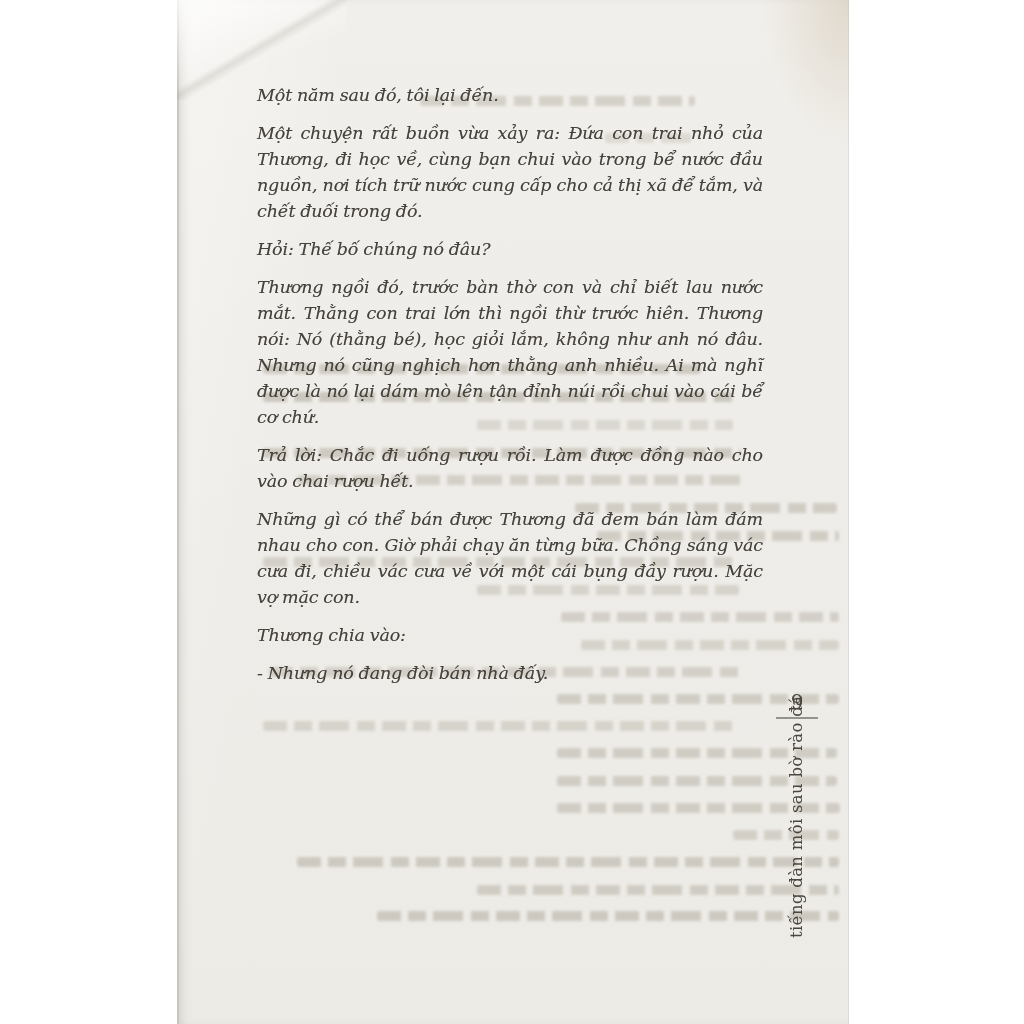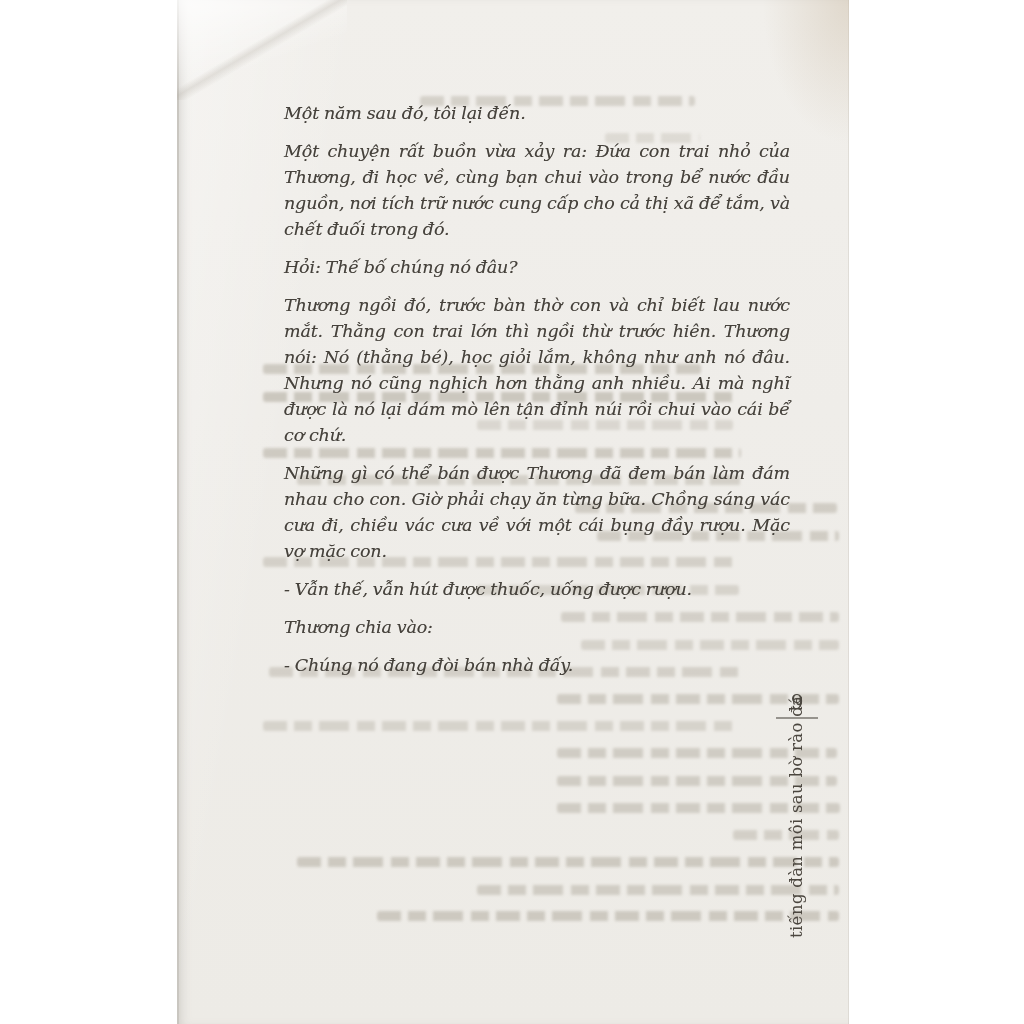--- a/index.html
+++ b/index.html
@@ -42,7 +42,7 @@
   }
 
   
-  .text-block{position:absolute;left:80px;top:100px;width:506px;margin-left:27px;}
+  .text-block{position:absolute;left:80px;top:82px;width:506px;}
   .text-block p{
     margin:0 0 12px;
     font-family:"DejaVu Serif",serif;

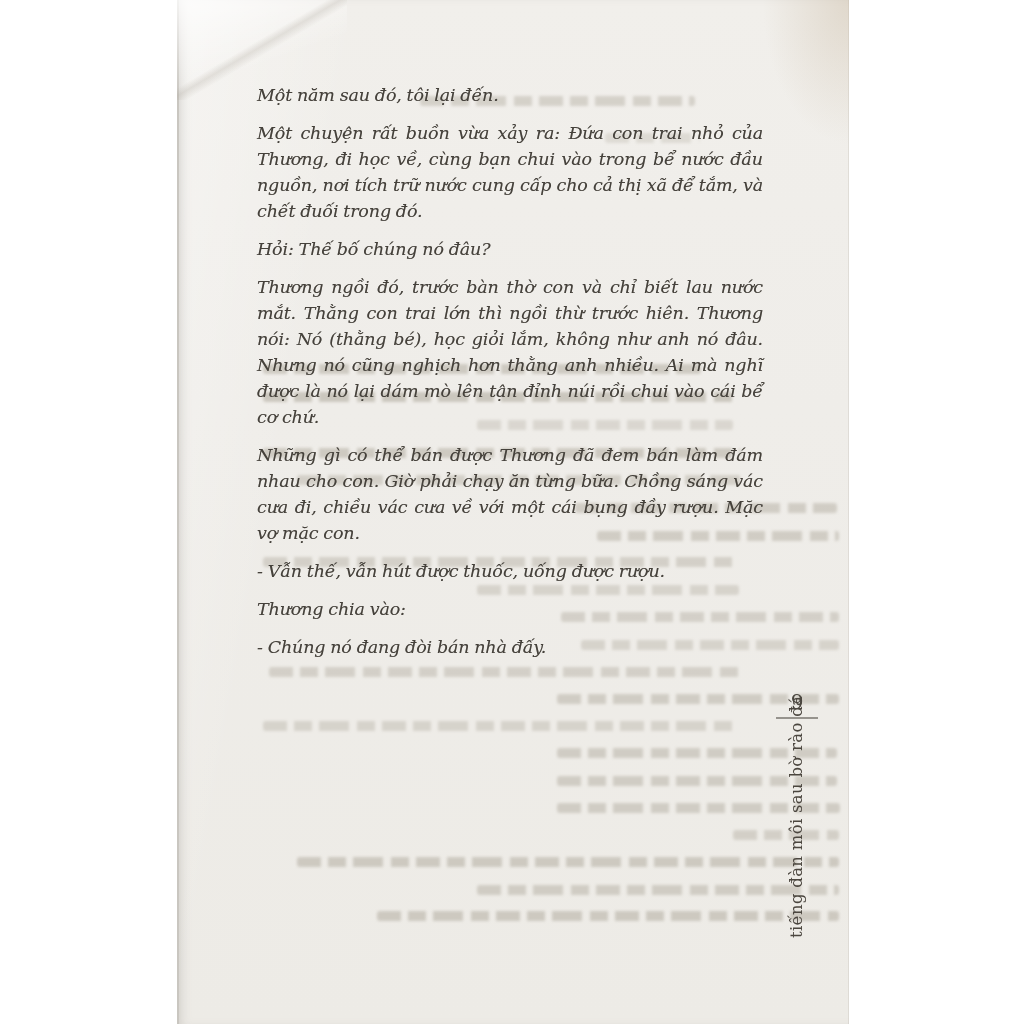--- a/index.html
+++ b/index.html
@@ -108,6 +108,7 @@
       <p>Một chuyện rất buồn vừa xảy ra: Đứa con trai nhỏ của Thương, đi học về, cùng bạn chui vào trong bể nước đầu nguồn, nơi tích trữ nước cung cấp cho cả thị xã để tắm, và chết đuối trong đó.</p>
       <p>Hỏi: Thế bố chúng nó đâu?</p>
       <p>Thương ngồi đó, trước bàn thờ con và chỉ biết lau nước mắt. Thằng con trai lớn thì ngồi thừ trước hiên. Thương nói: Nó (thằng bé), học giỏi lắm, không như anh nó đâu. Nhưng nó cũng nghịch hơn thằng anh nhiều. Ai mà nghĩ được là nó lại dám mò lên tận đỉnh núi rồi chui vào cái bể cơ chứ.</p>
+      <p>Trả lời: Chắc đi uống rượu rồi. Làm được đồng nào cho vào chai rượu hết.</p>
       <p>Những gì có thể bán được Thương đã đem bán làm đám nhau cho con. Giờ phải chạy ăn từng bữa. Chồng sáng vác cưa đi, chiều vác cưa về với một cái bụng đầy rượu. Mặc vợ mặc con.</p>
       <p>- Vẫn thế, vẫn hút được thuốc, uống được rượu.</p>
       <p>Thương chia vào:</p>

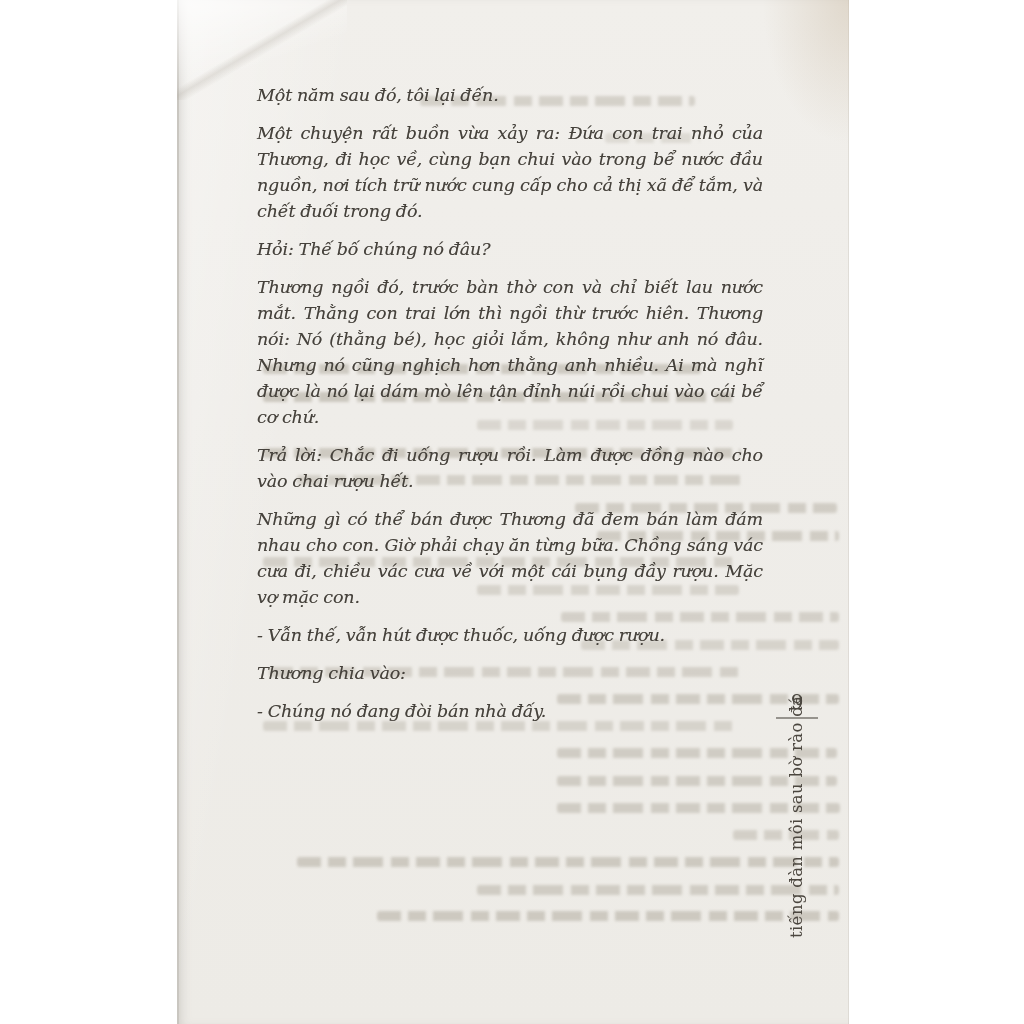--- a/index.html
+++ b/index.html
@@ -110,7 +110,6 @@
       <p>Thương ngồi đó, trước bàn thờ con và chỉ biết lau nước mắt. Thằng con trai lớn thì ngồi thừ trước hiên. Thương nói: Nó (thằng bé), học giỏi lắm, không như anh nó đâu. Nhưng nó cũng nghịch hơn thằng anh nhiều. Ai mà nghĩ được là nó lại dám mò lên tận đỉnh núi rồi chui vào cái bể cơ chứ.</p>
       <p>Trả lời: Chắc đi uống rượu rồi. Làm được đồng nào cho vào chai rượu hết.</p>
       <p>Những gì có thể bán được Thương đã đem bán làm đám nhau cho con. Giờ phải chạy ăn từng bữa. Chồng sáng vác cưa đi, chiều vác cưa về với một cái bụng đầy rượu. Mặc vợ mặc con.</p>
-      <p>- Vẫn thế, vẫn hút được thuốc, uống được rượu.</p>
       <p>Thương chia vào:</p>
       <p>- Chúng nó đang đòi bán nhà đấy.</p>
     </main>

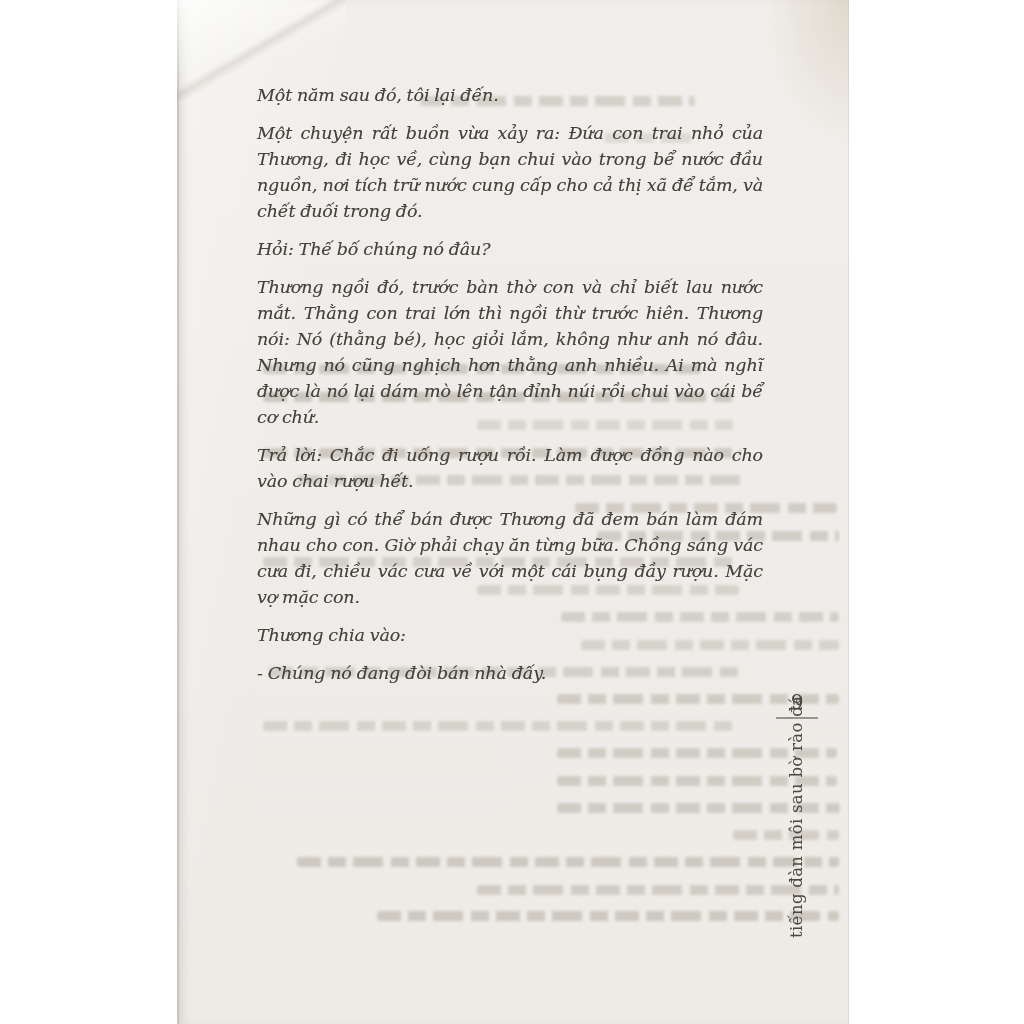--- a/index.html
+++ b/index.html
@@ -111,7 +111,7 @@
       <p>Trả lời: Chắc đi uống rượu rồi. Làm được đồng nào cho vào chai rượu hết.</p>
       <p>Những gì có thể bán được Thương đã đem bán làm đám nhau cho con. Giờ phải chạy ăn từng bữa. Chồng sáng vác cưa đi, chiều vác cưa về với một cái bụng đầy rượu. Mặc vợ mặc con.</p>
       <p>Thương chia vào:</p>
-      <p>- Chúng nó đang đòi bán nhà đấy.</p>
+      <p>- Nhưng nó đang đòi bán nhà đấy.</p>
     </main>
 
     <div class="folio">

